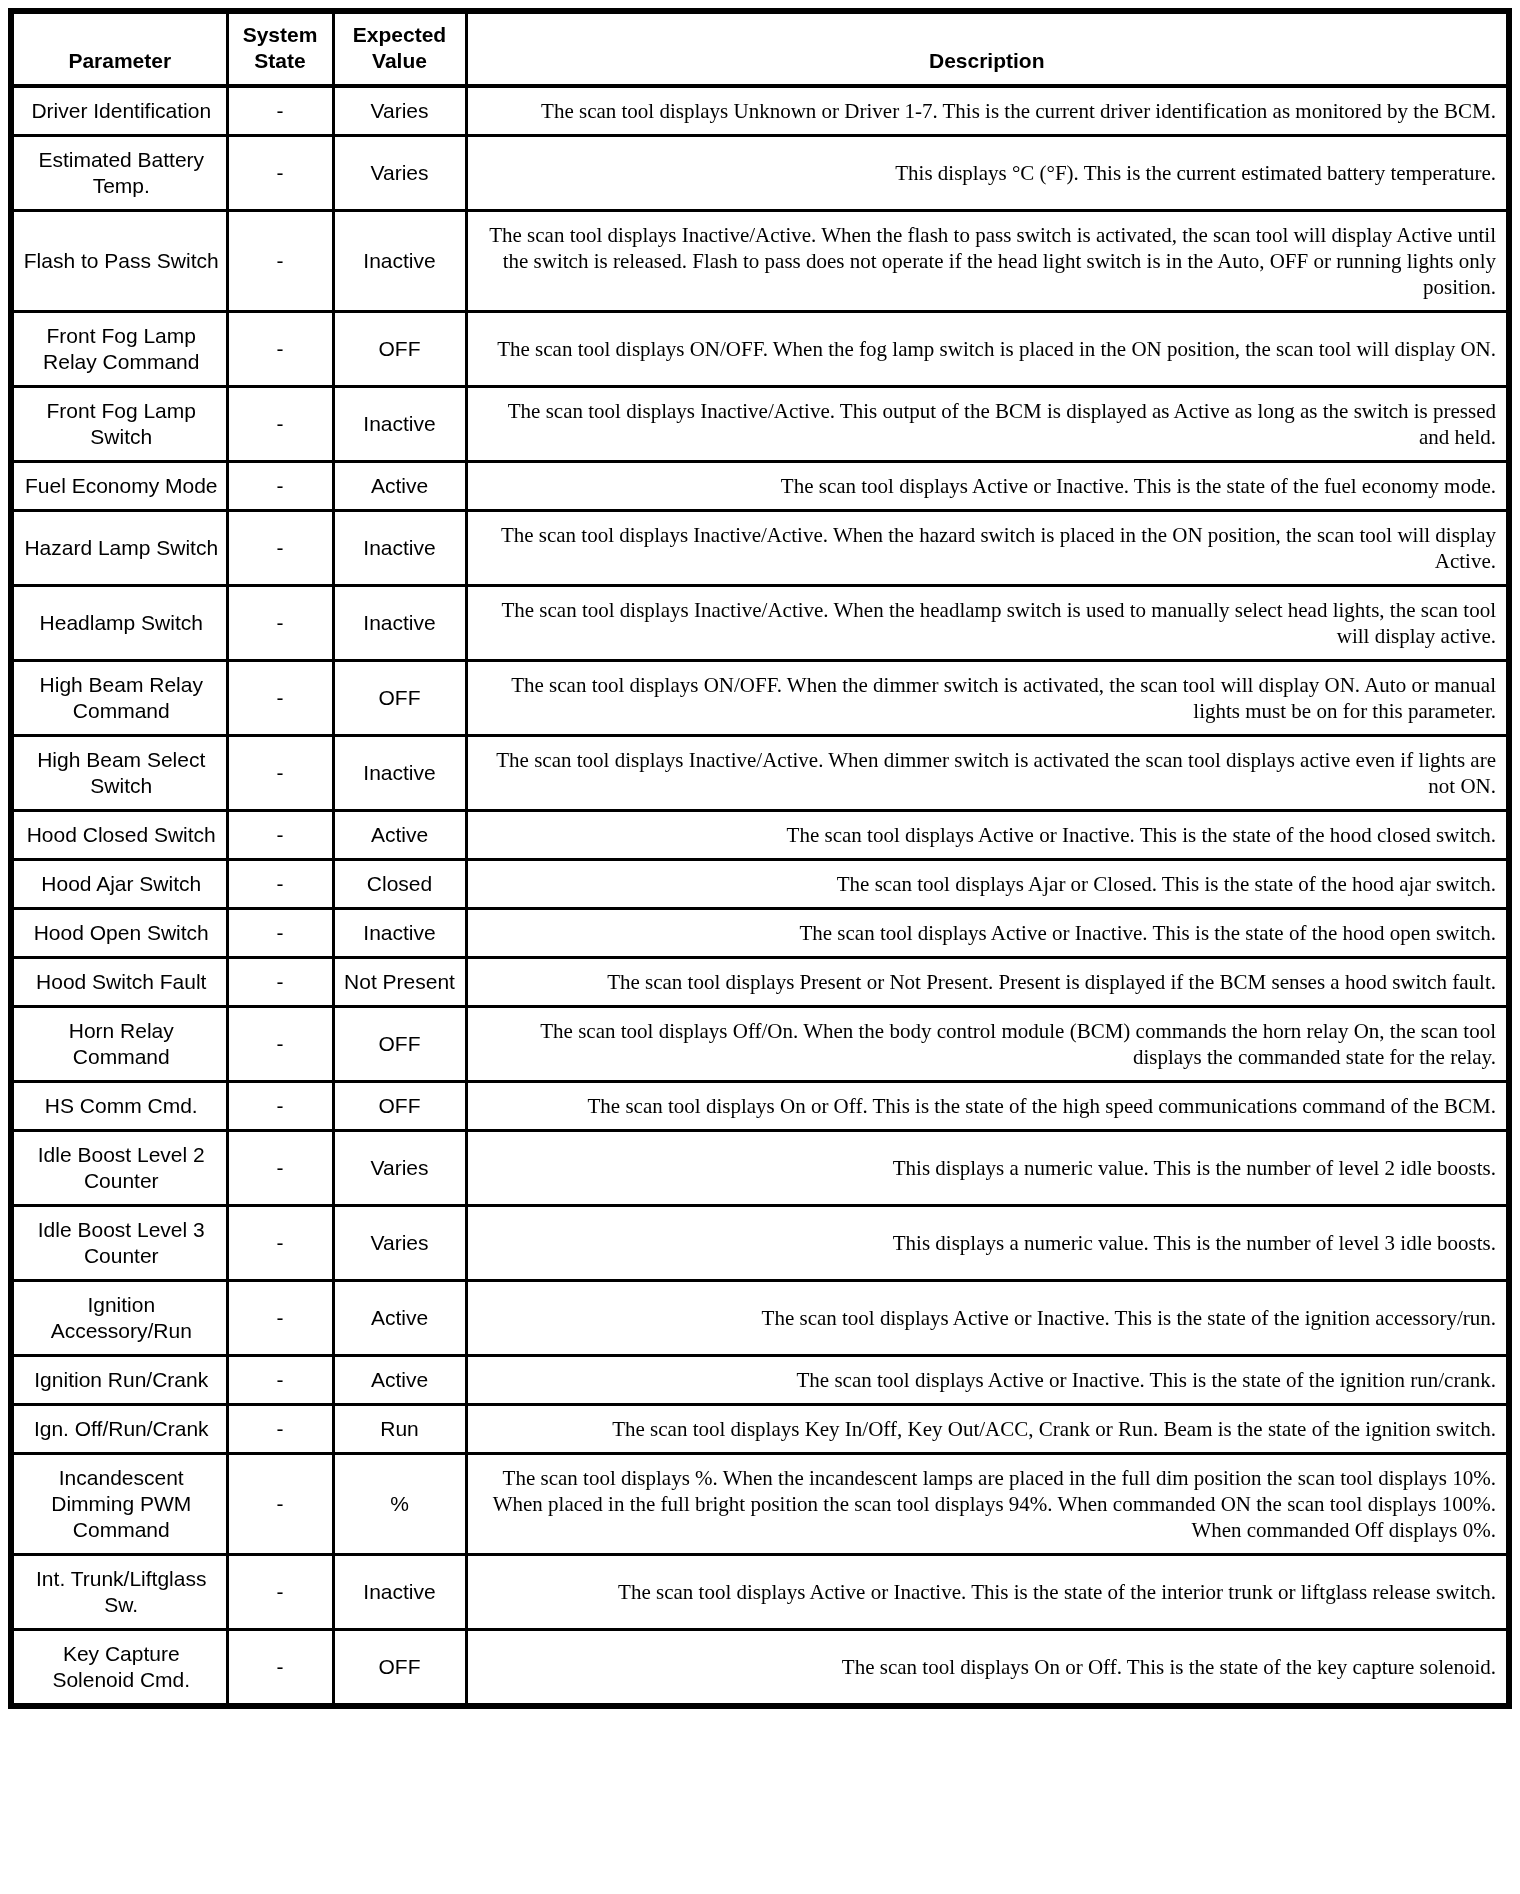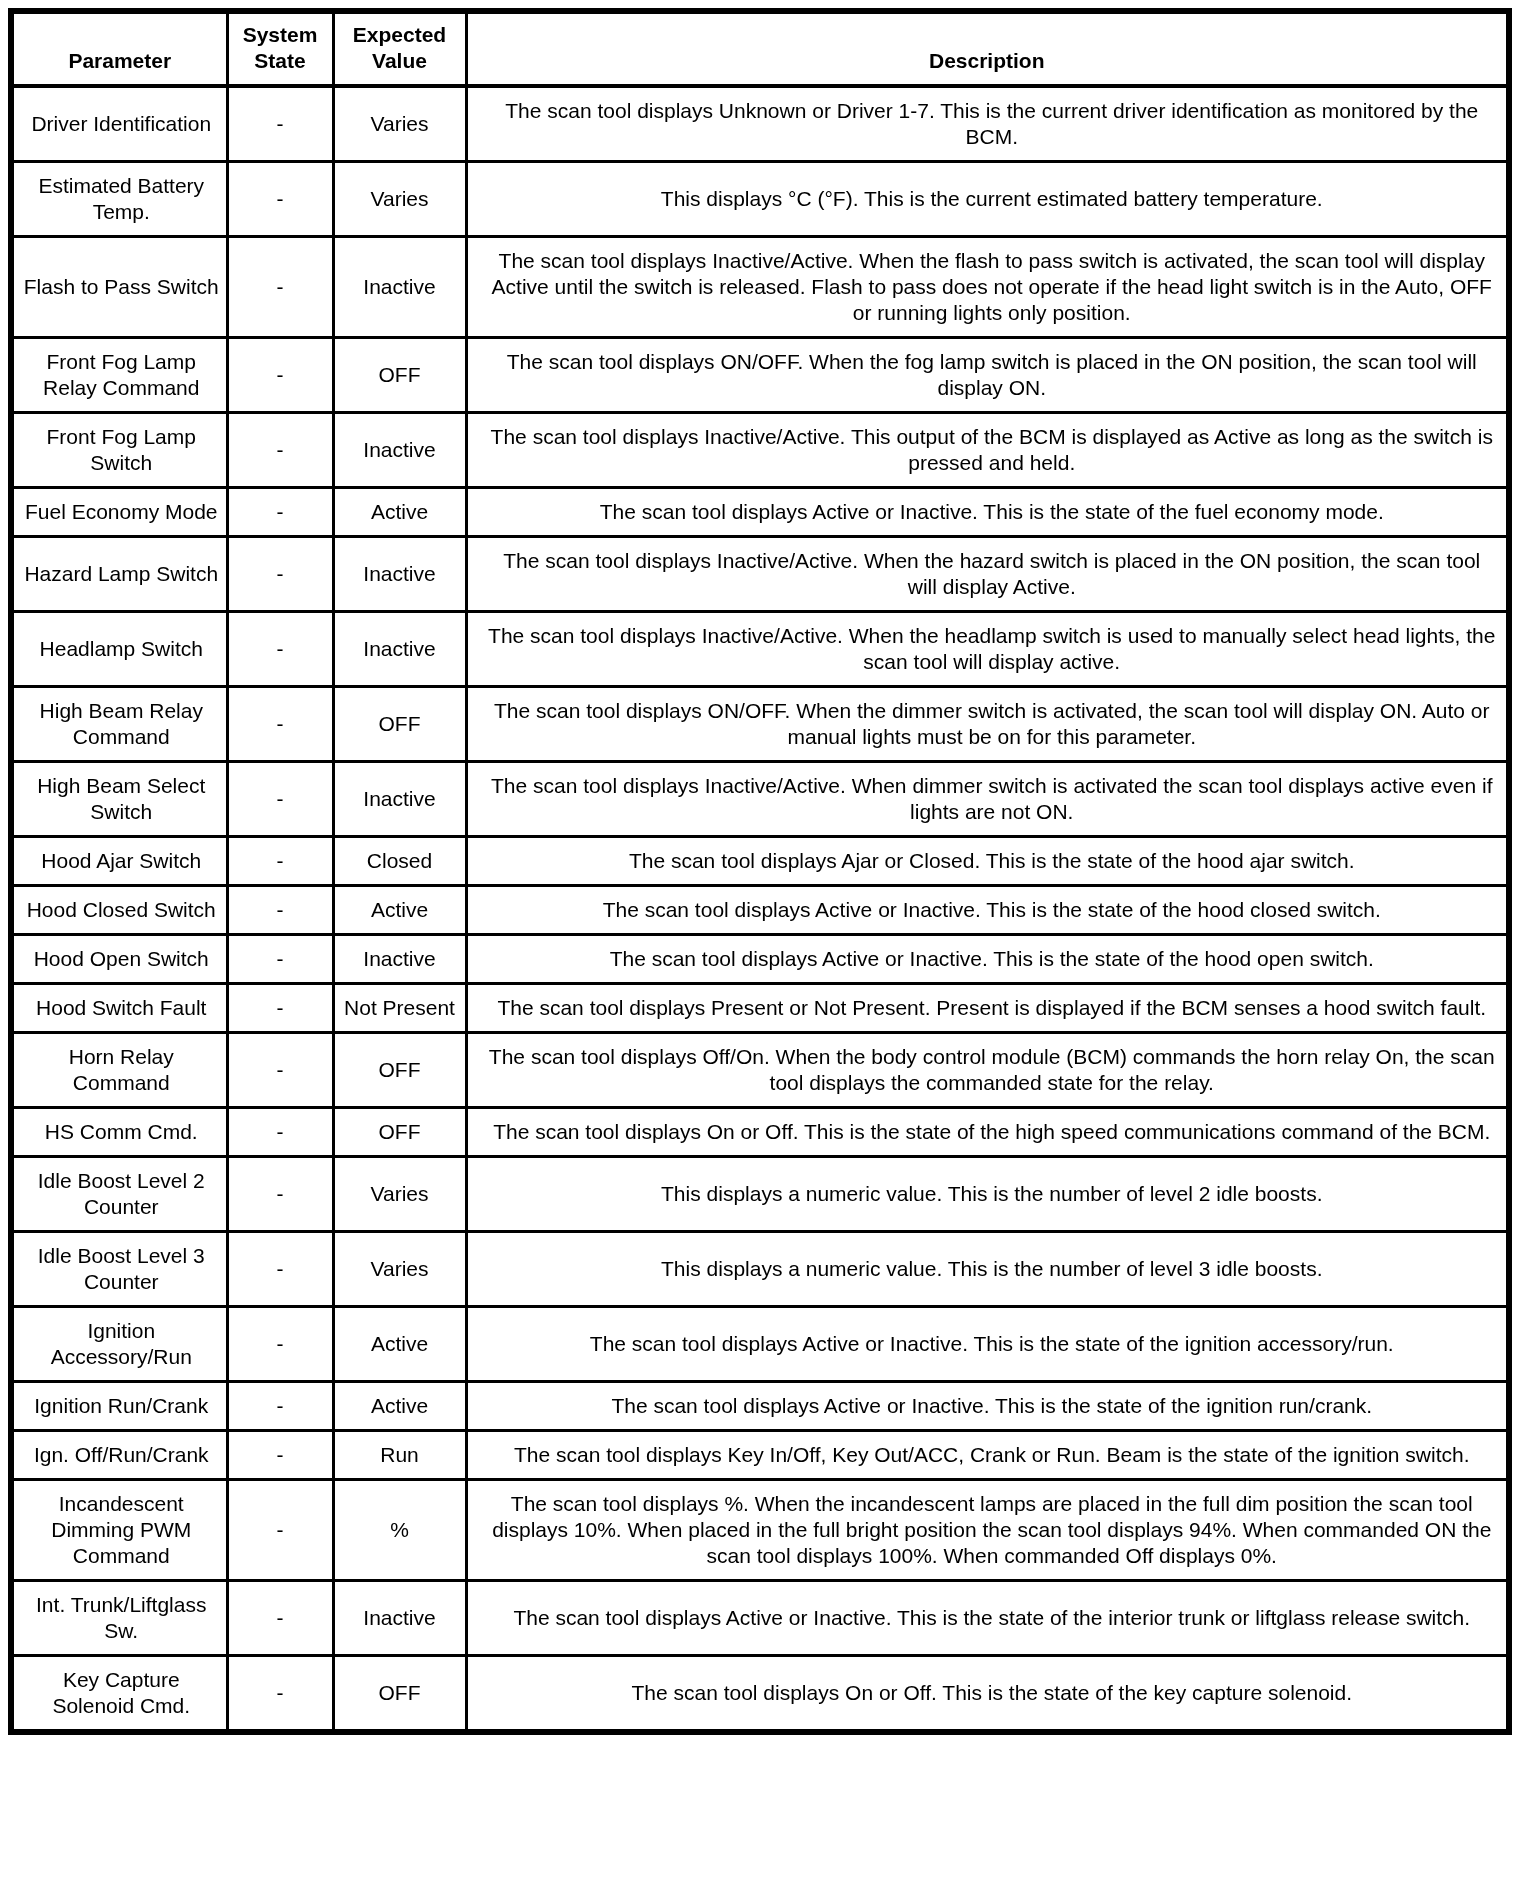--- a/index.html
+++ b/index.html
@@ -49,9 +49,10 @@
     padding: 10px 4px;
   }
   td.td-desc {
-    text-align: center;
+    text-align: right;
     vertical-align: middle;
     padding: 10px 10px 10px 20px;
+    font-family: Liberation Serif, serif;
   }
   col.c-param  { width: 216px; }
   col.c-state  { width: 106px; }

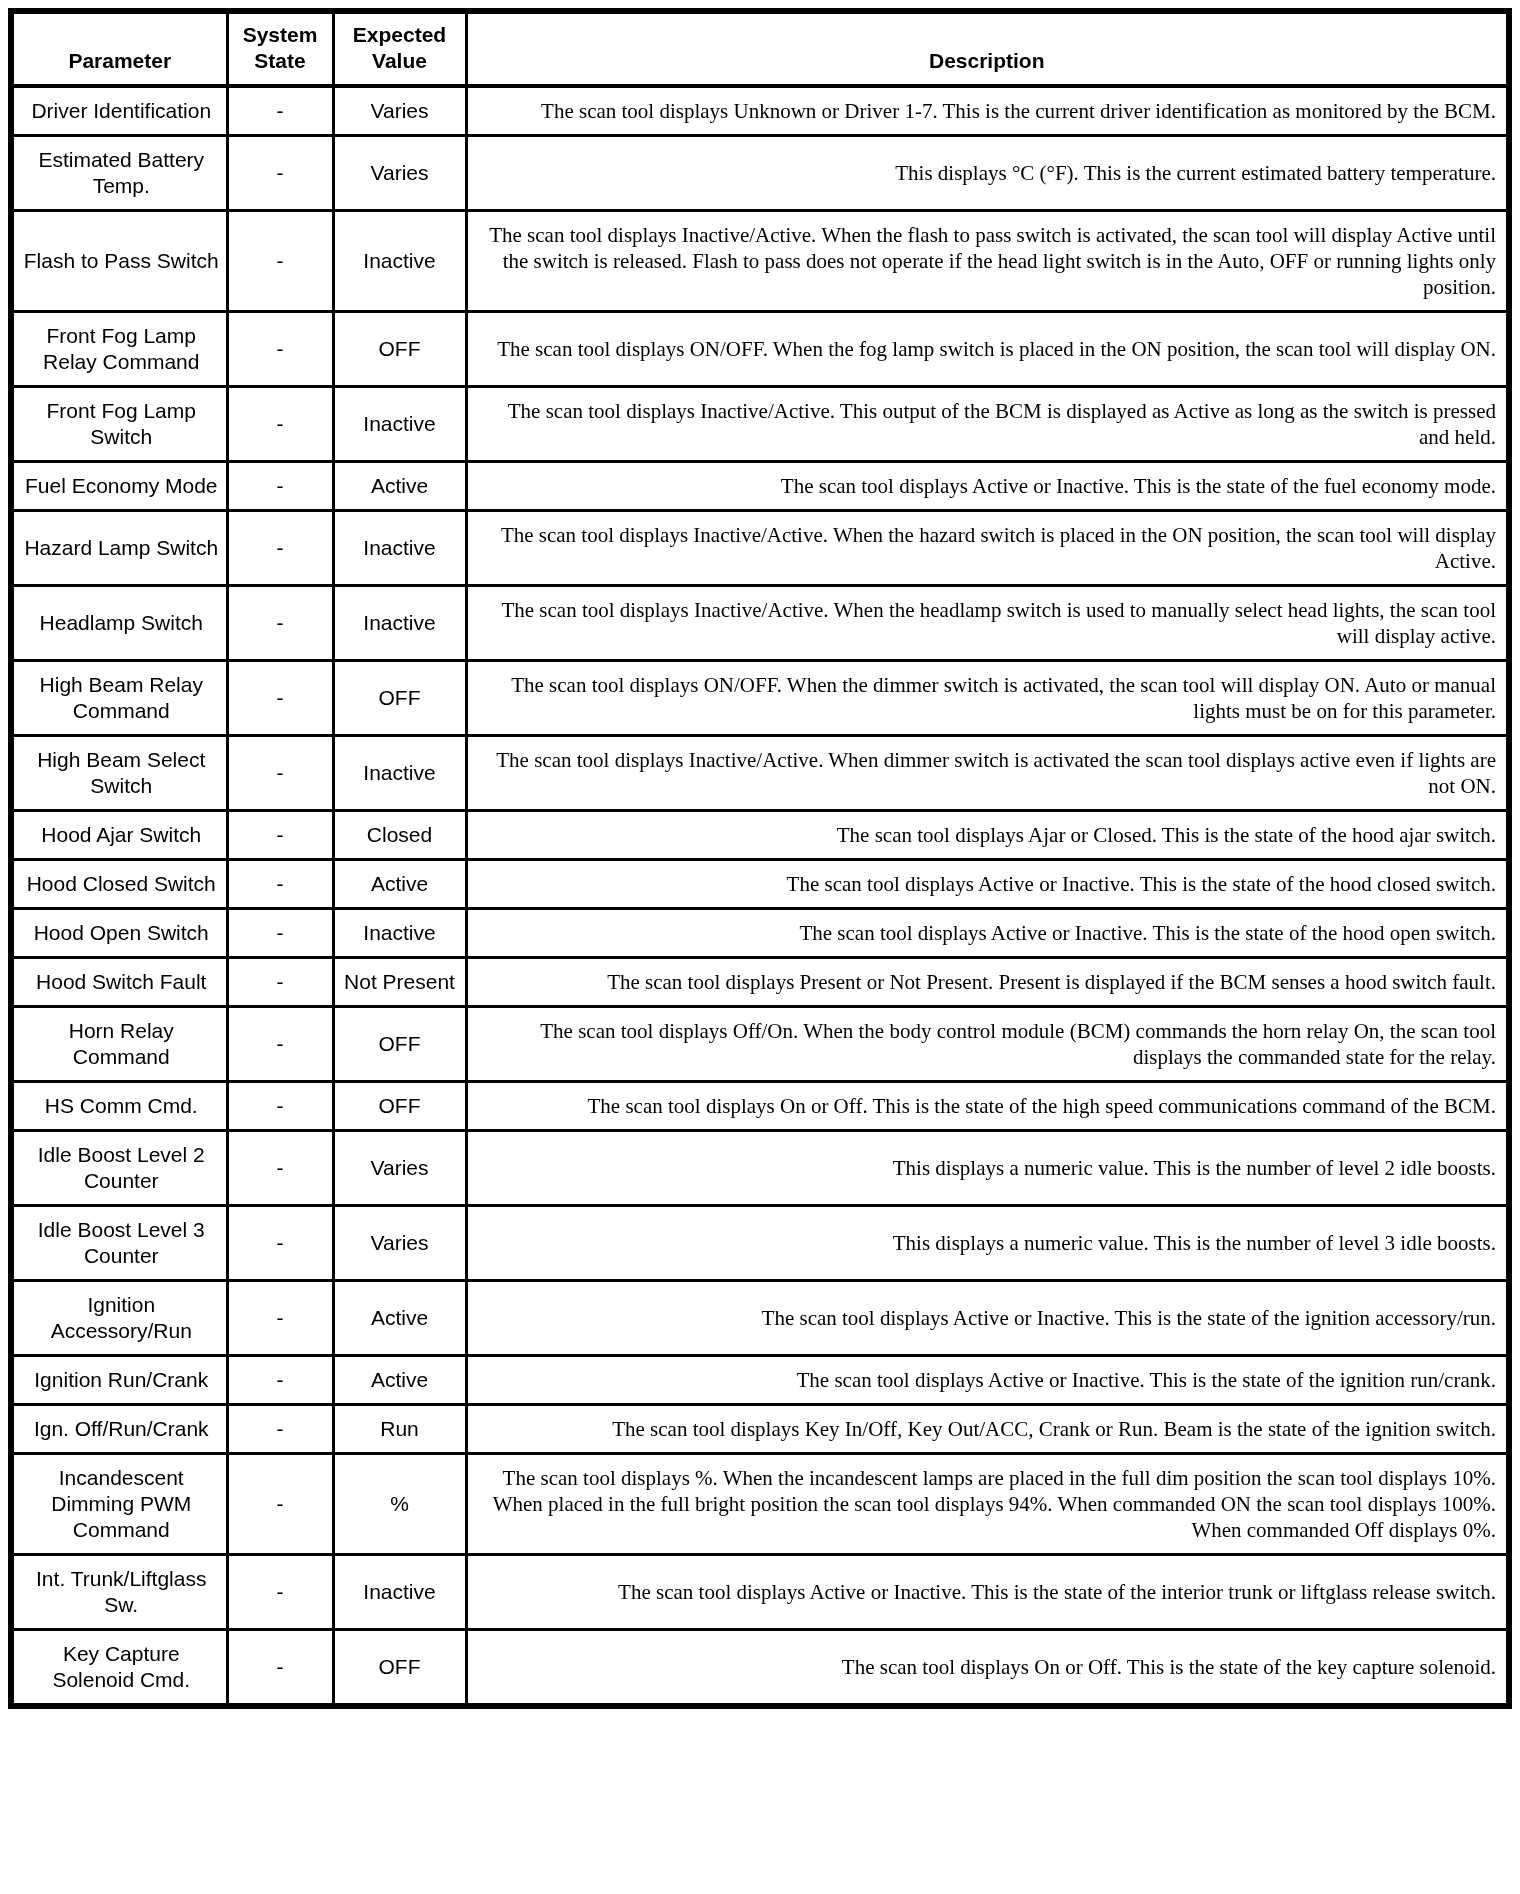--- a/index.html
+++ b/index.html
@@ -140,16 +140,16 @@
           <td class="td-desc">The scan tool displays Inactive/Active. When dimmer switch is activated the scan tool displays active even if lights are not ON.</td>
         </tr>
         <tr>
+          <td class="td-param">Hood Closed Switch</td>
+          <td class="td-state">-</td>
+          <td class="td-value">Active</td>
+          <td class="td-desc">The scan tool displays Active or Inactive. This is the state of the hood closed switch.</td>
+        </tr>
+        <tr>
           <td class="td-param">Hood Ajar Switch</td>
           <td class="td-state">-</td>
           <td class="td-value">Closed</td>
           <td class="td-desc">The scan tool displays Ajar or Closed. This is the state of the hood ajar switch.</td>
-        </tr>
-        <tr>
-          <td class="td-param">Hood Closed Switch</td>
-          <td class="td-state">-</td>
-          <td class="td-value">Active</td>
-          <td class="td-desc">The scan tool displays Active or Inactive. This is the state of the hood closed switch.</td>
         </tr>
         <tr>
           <td class="td-param">Hood Open Switch</td>

